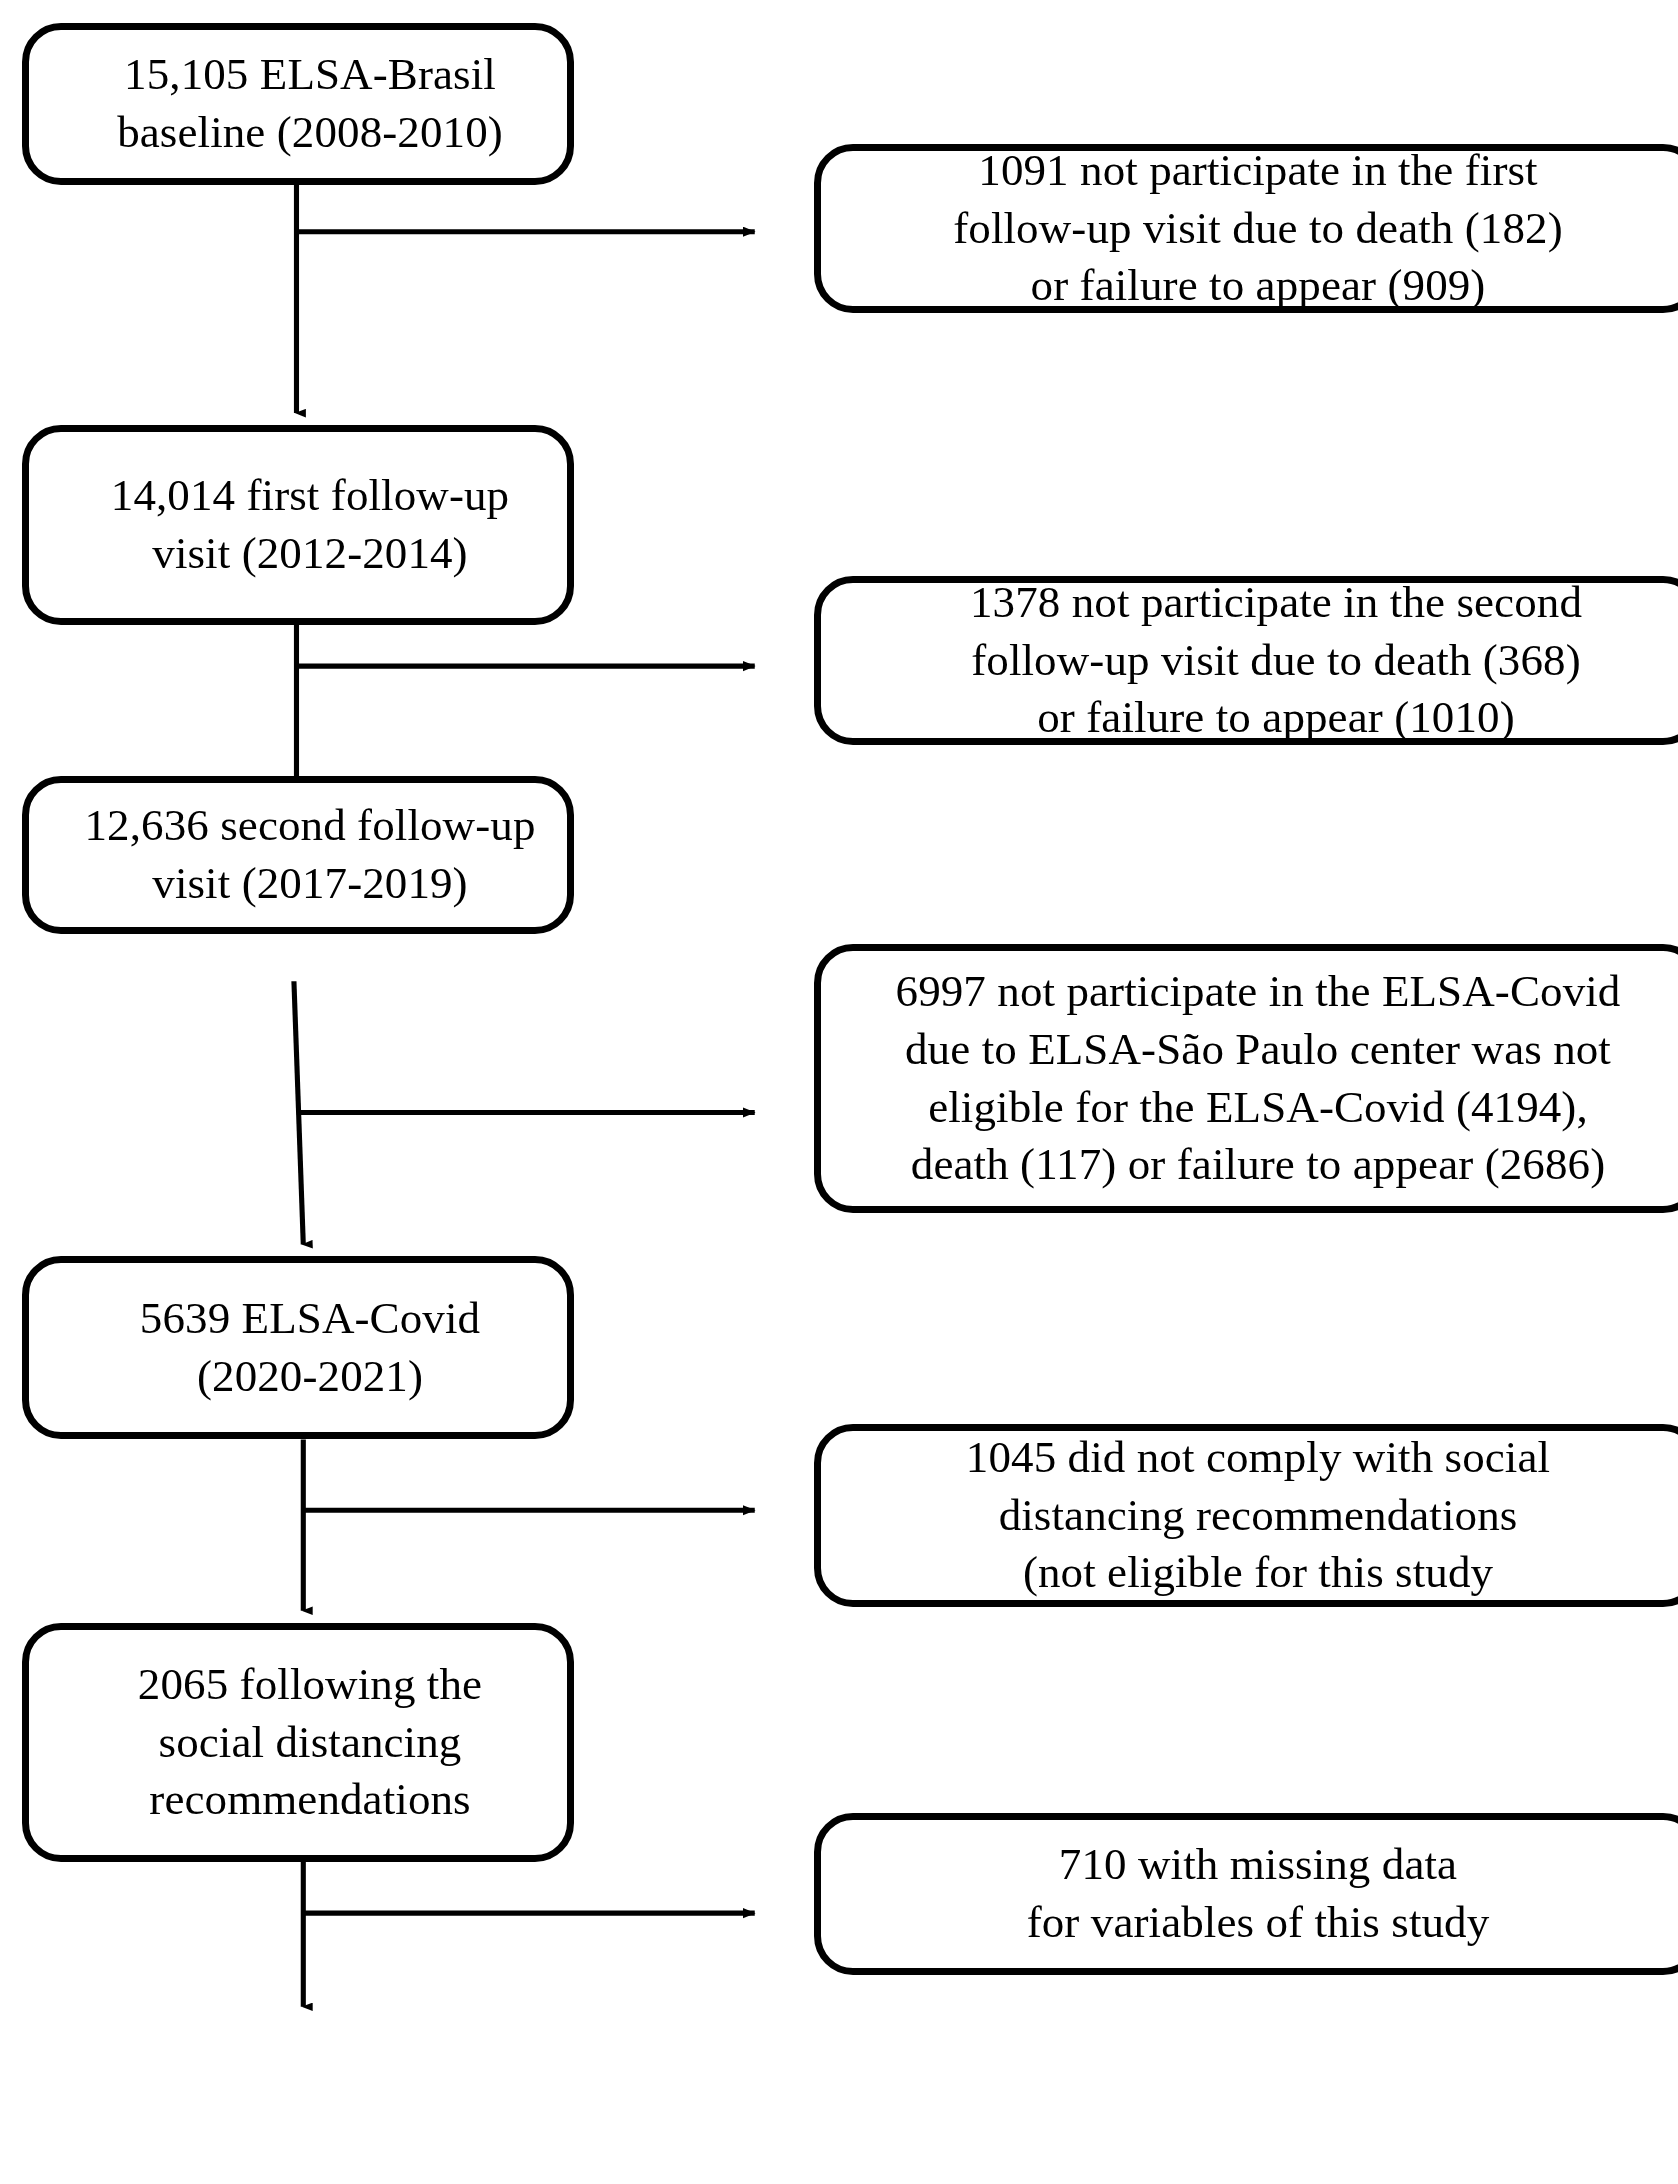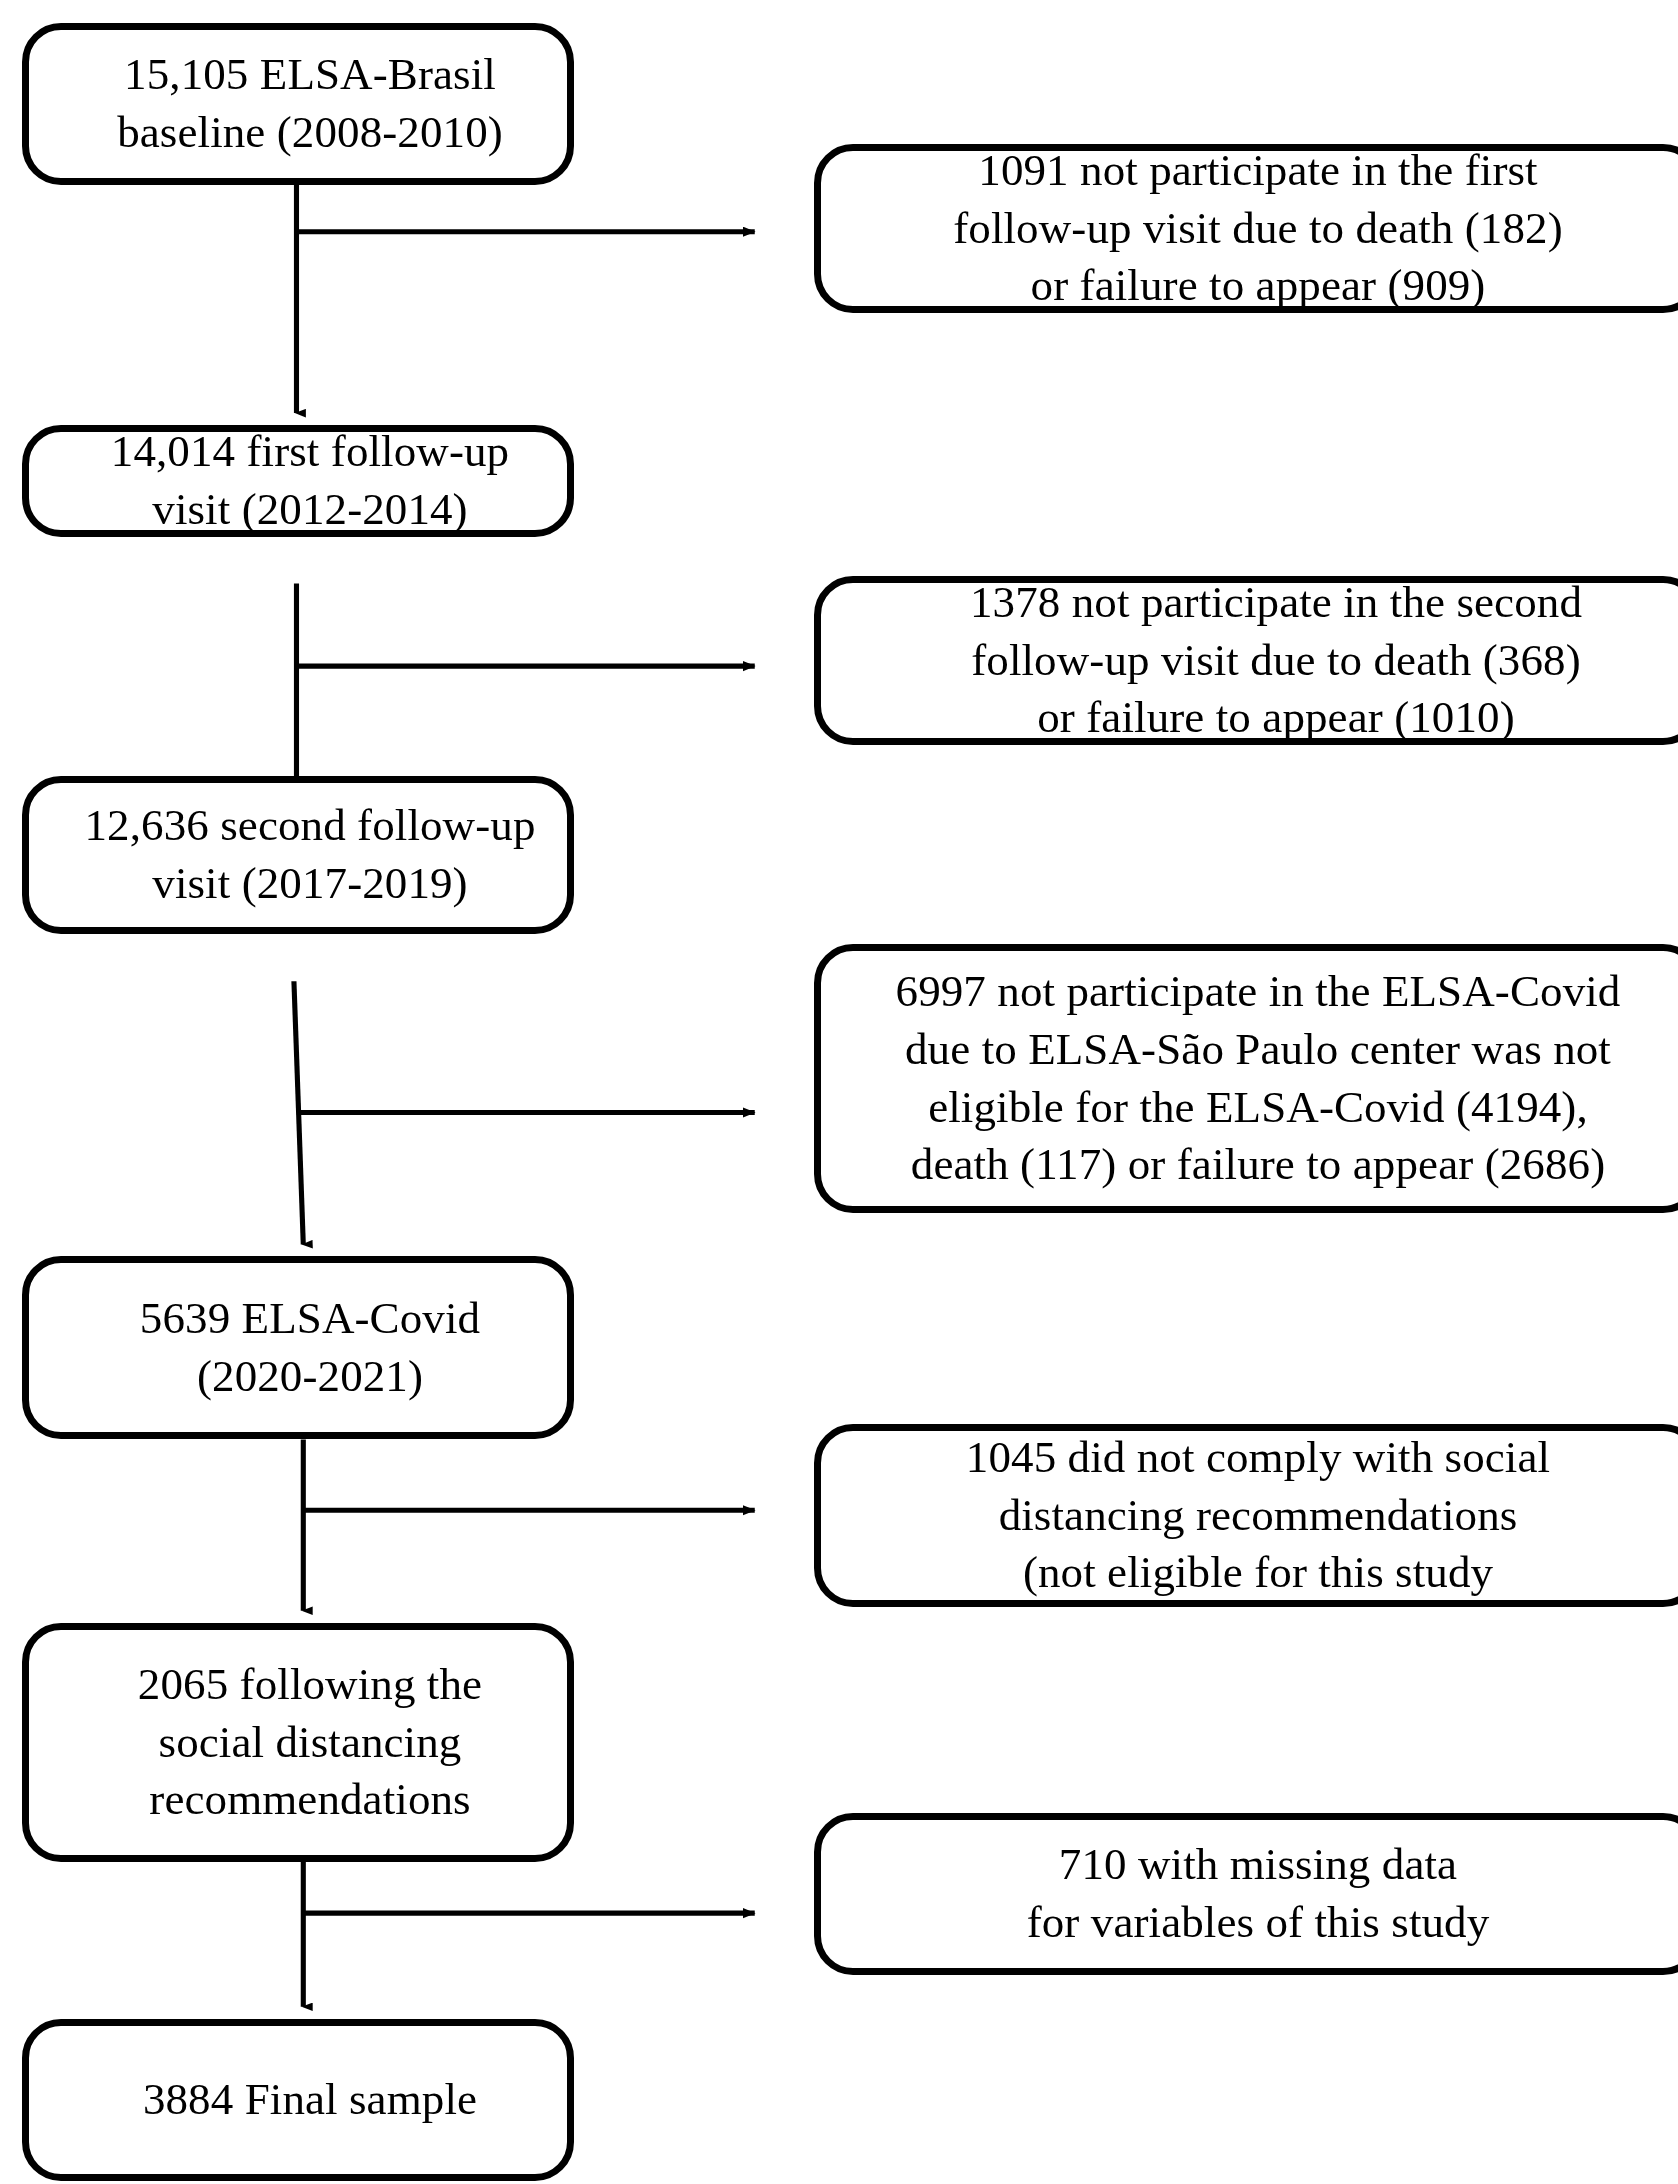--- a/index.html
+++ b/index.html
@@ -52,7 +52,7 @@
   .node-left .node-text { font-size: 45px; padding-left: 36px; }
 
   #node-baseline      { top: 23px;   height: 162px; }
-  #node-followup1     { top: 425px;  height: 112px; }
+  #node-followup1     { top: 425px;  height: 200px; }
   #node-followup2     { top: 776px;  height: 158px; }
   #node-elsacovid     { top: 1256px; height: 183px; }
   #node-distancing    { top: 1623px; height: 239px; }

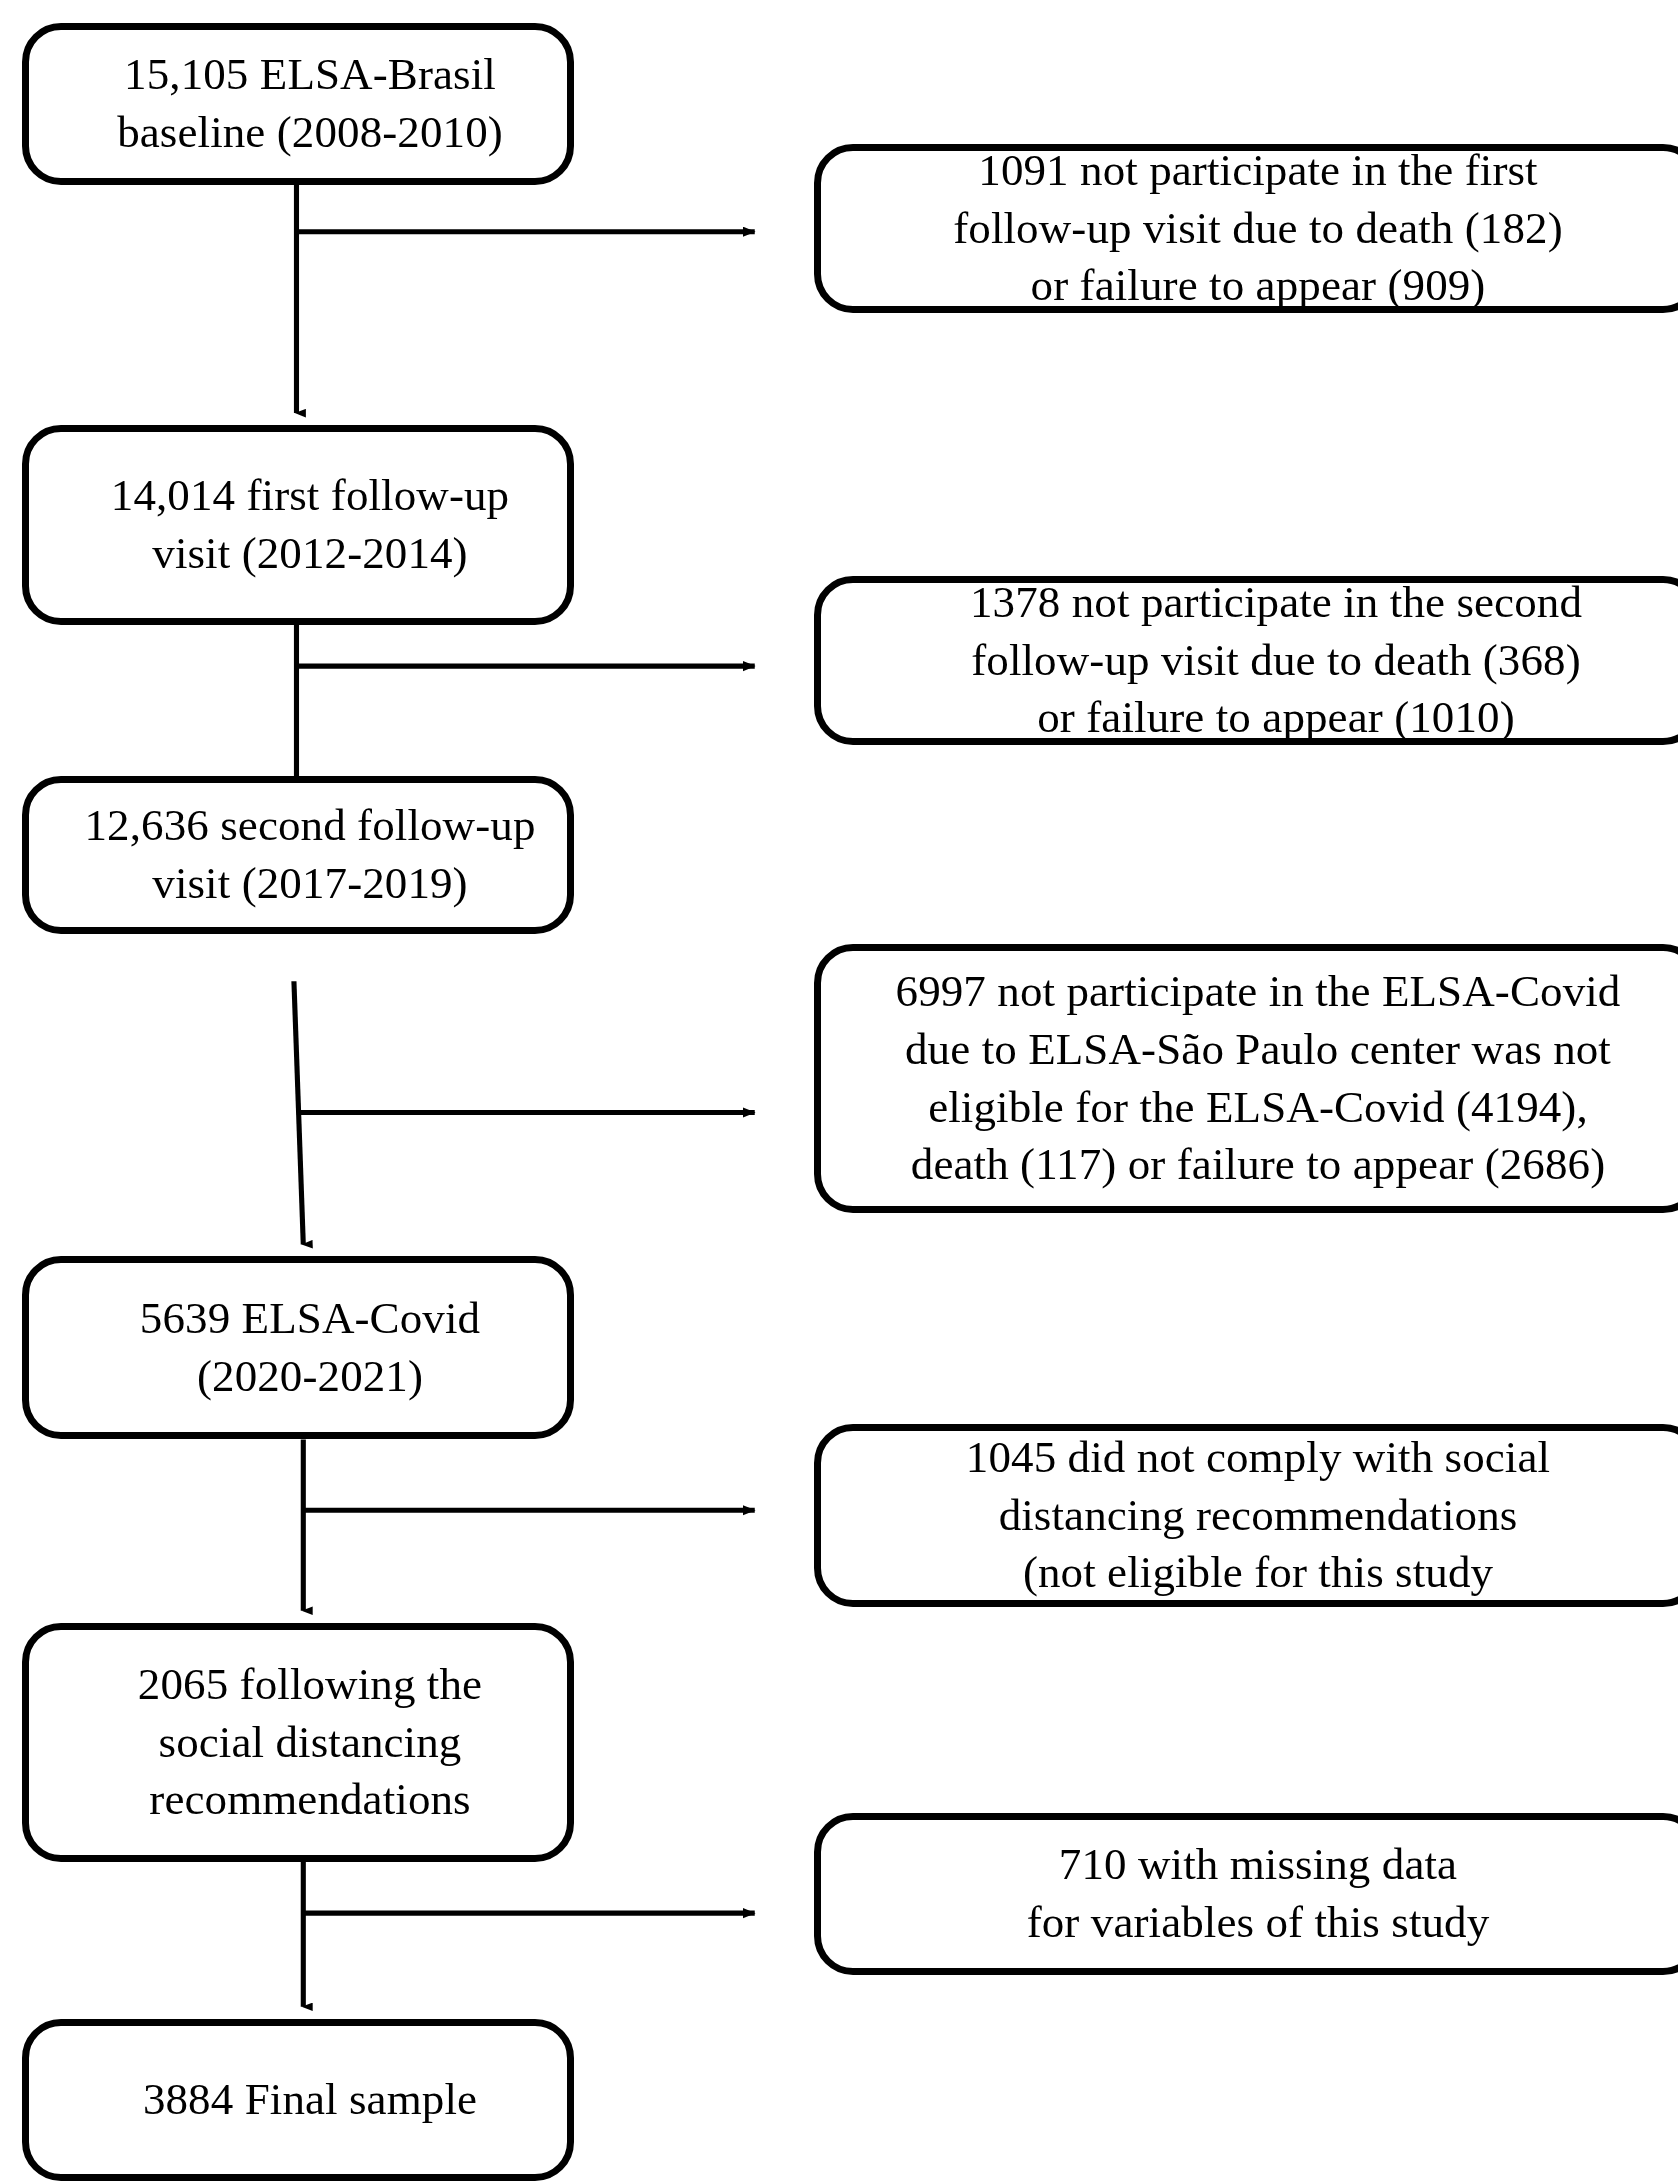--- a/index.html
+++ b/index.html
@@ -130,9 +130,6 @@
 recommendations</span>
   </div>
 
-  <div class="node node-left" id="node-final">
-    <span class="node-text">3884  Final sample</span>
-  </div>
 
   <div class="node node-right" id="node-excl-1">
     <span class="node-text">1091 not participate in the first

